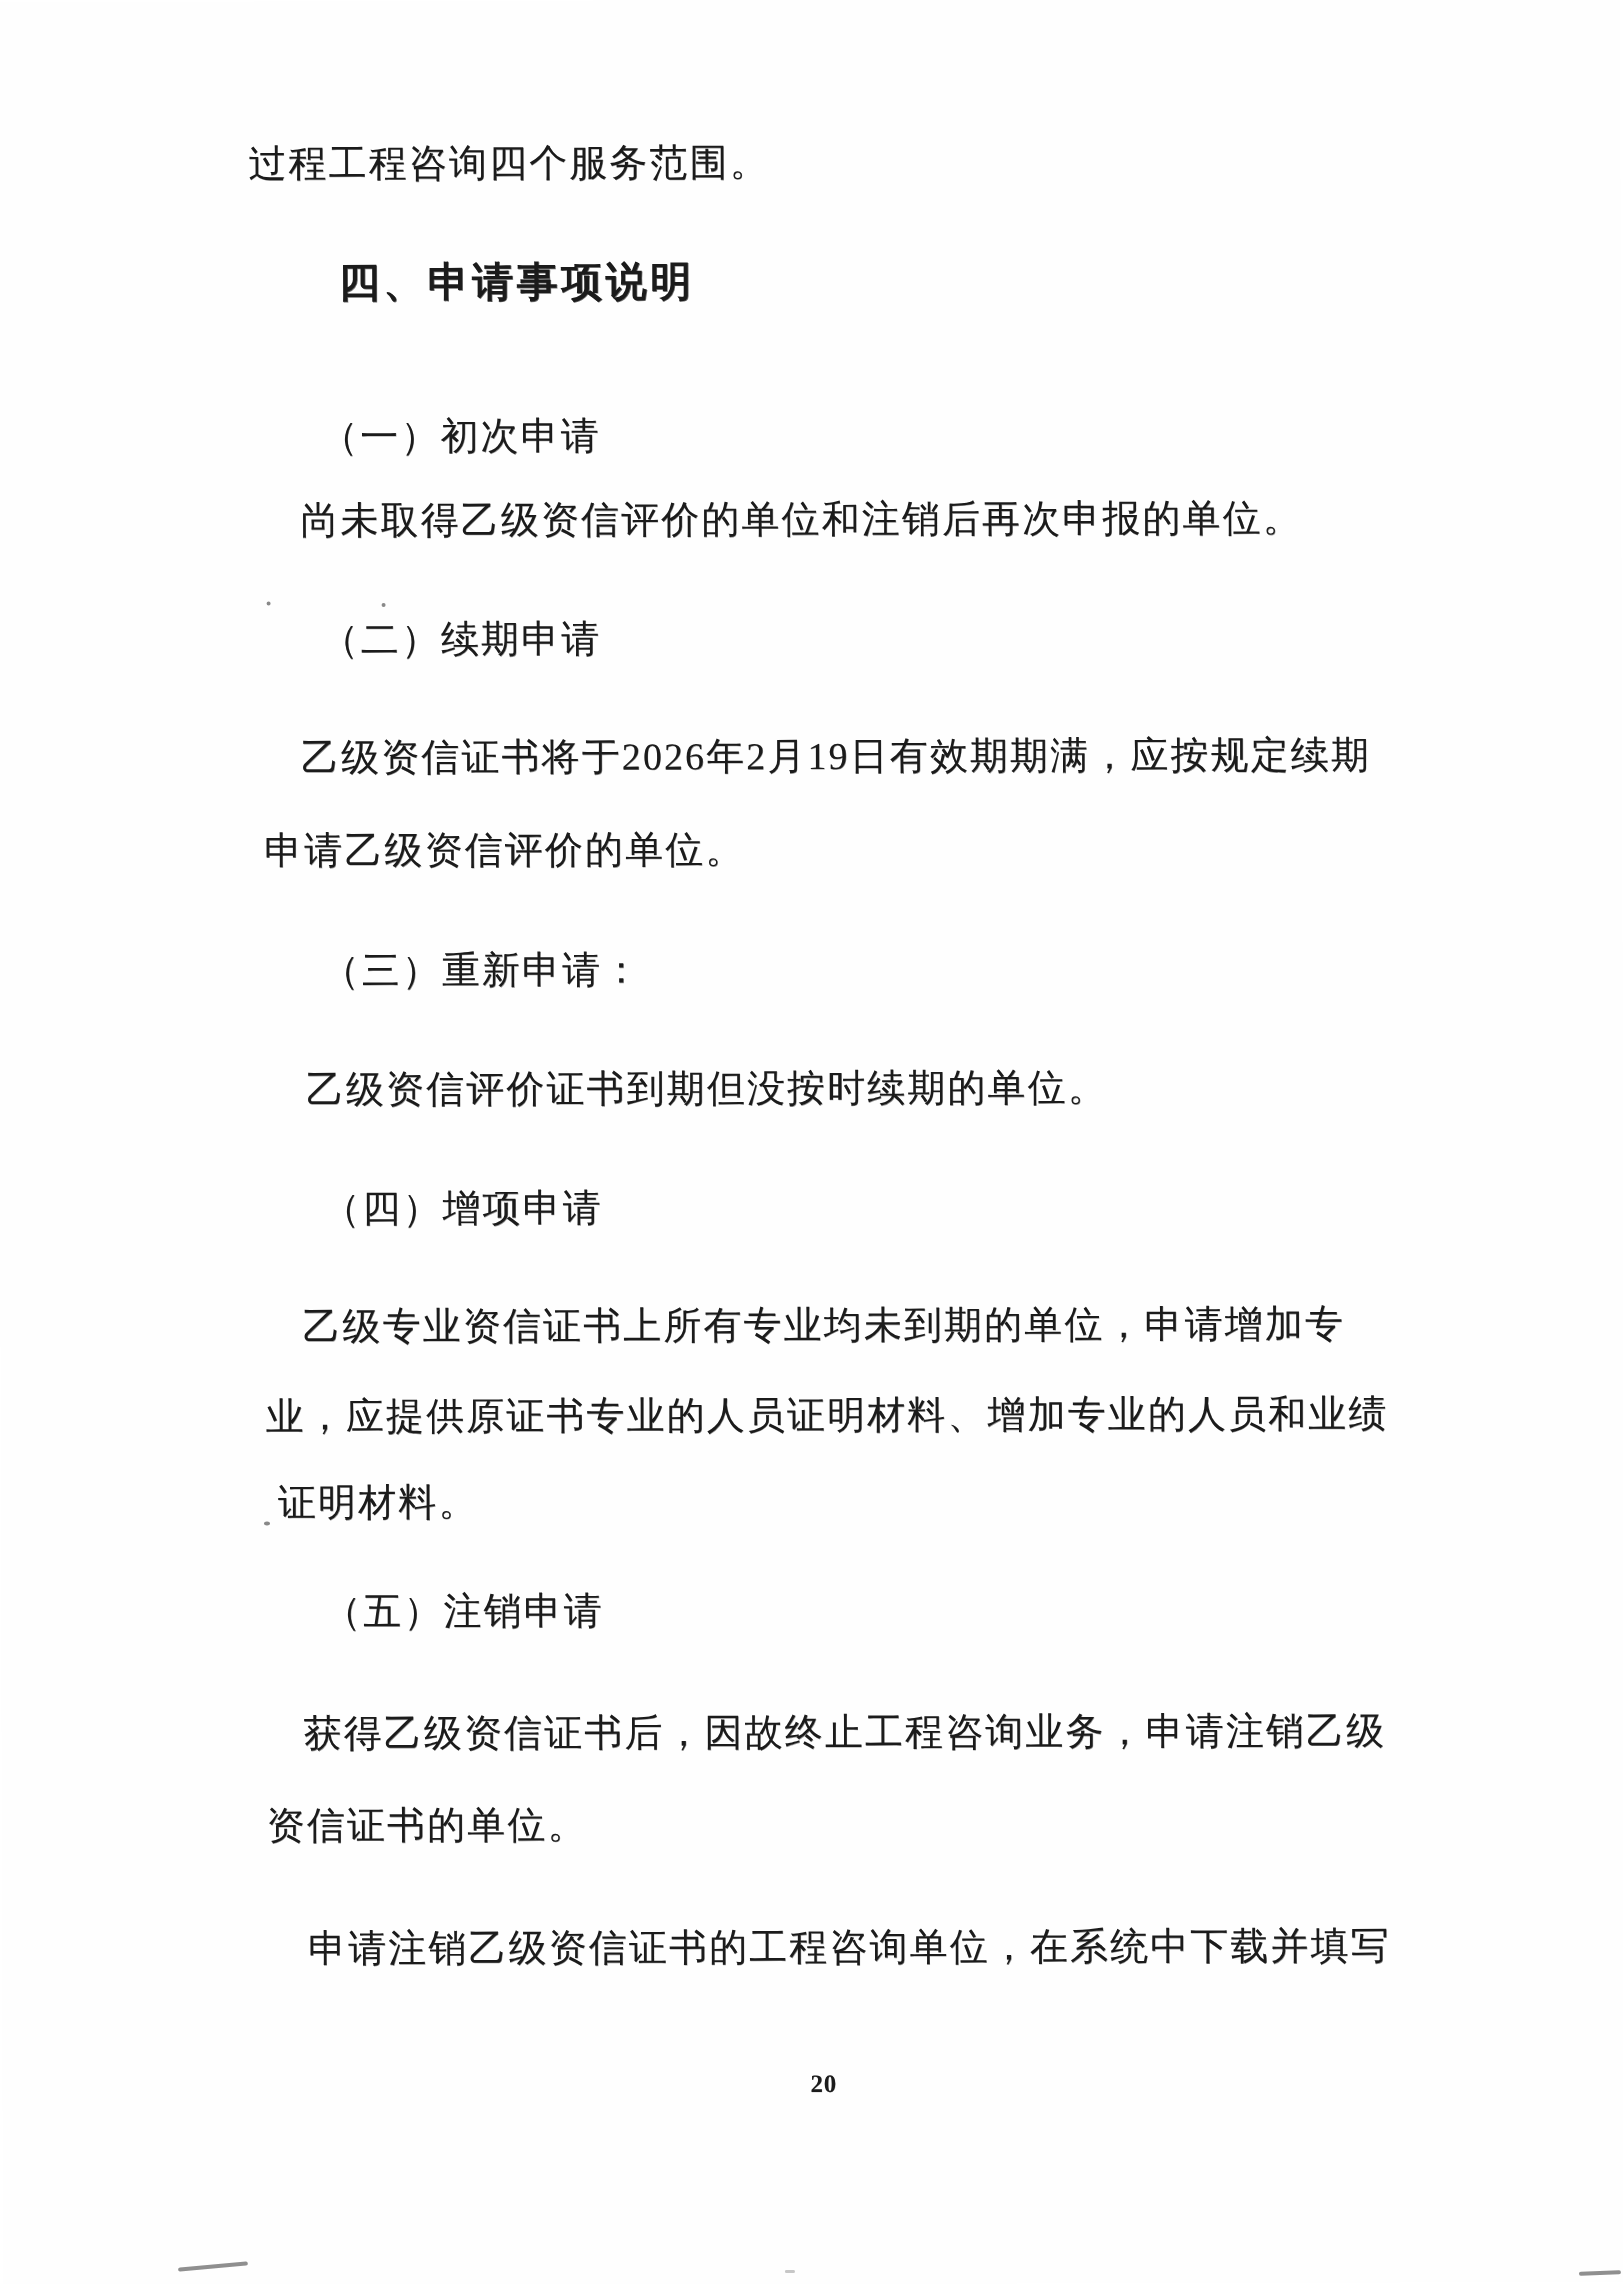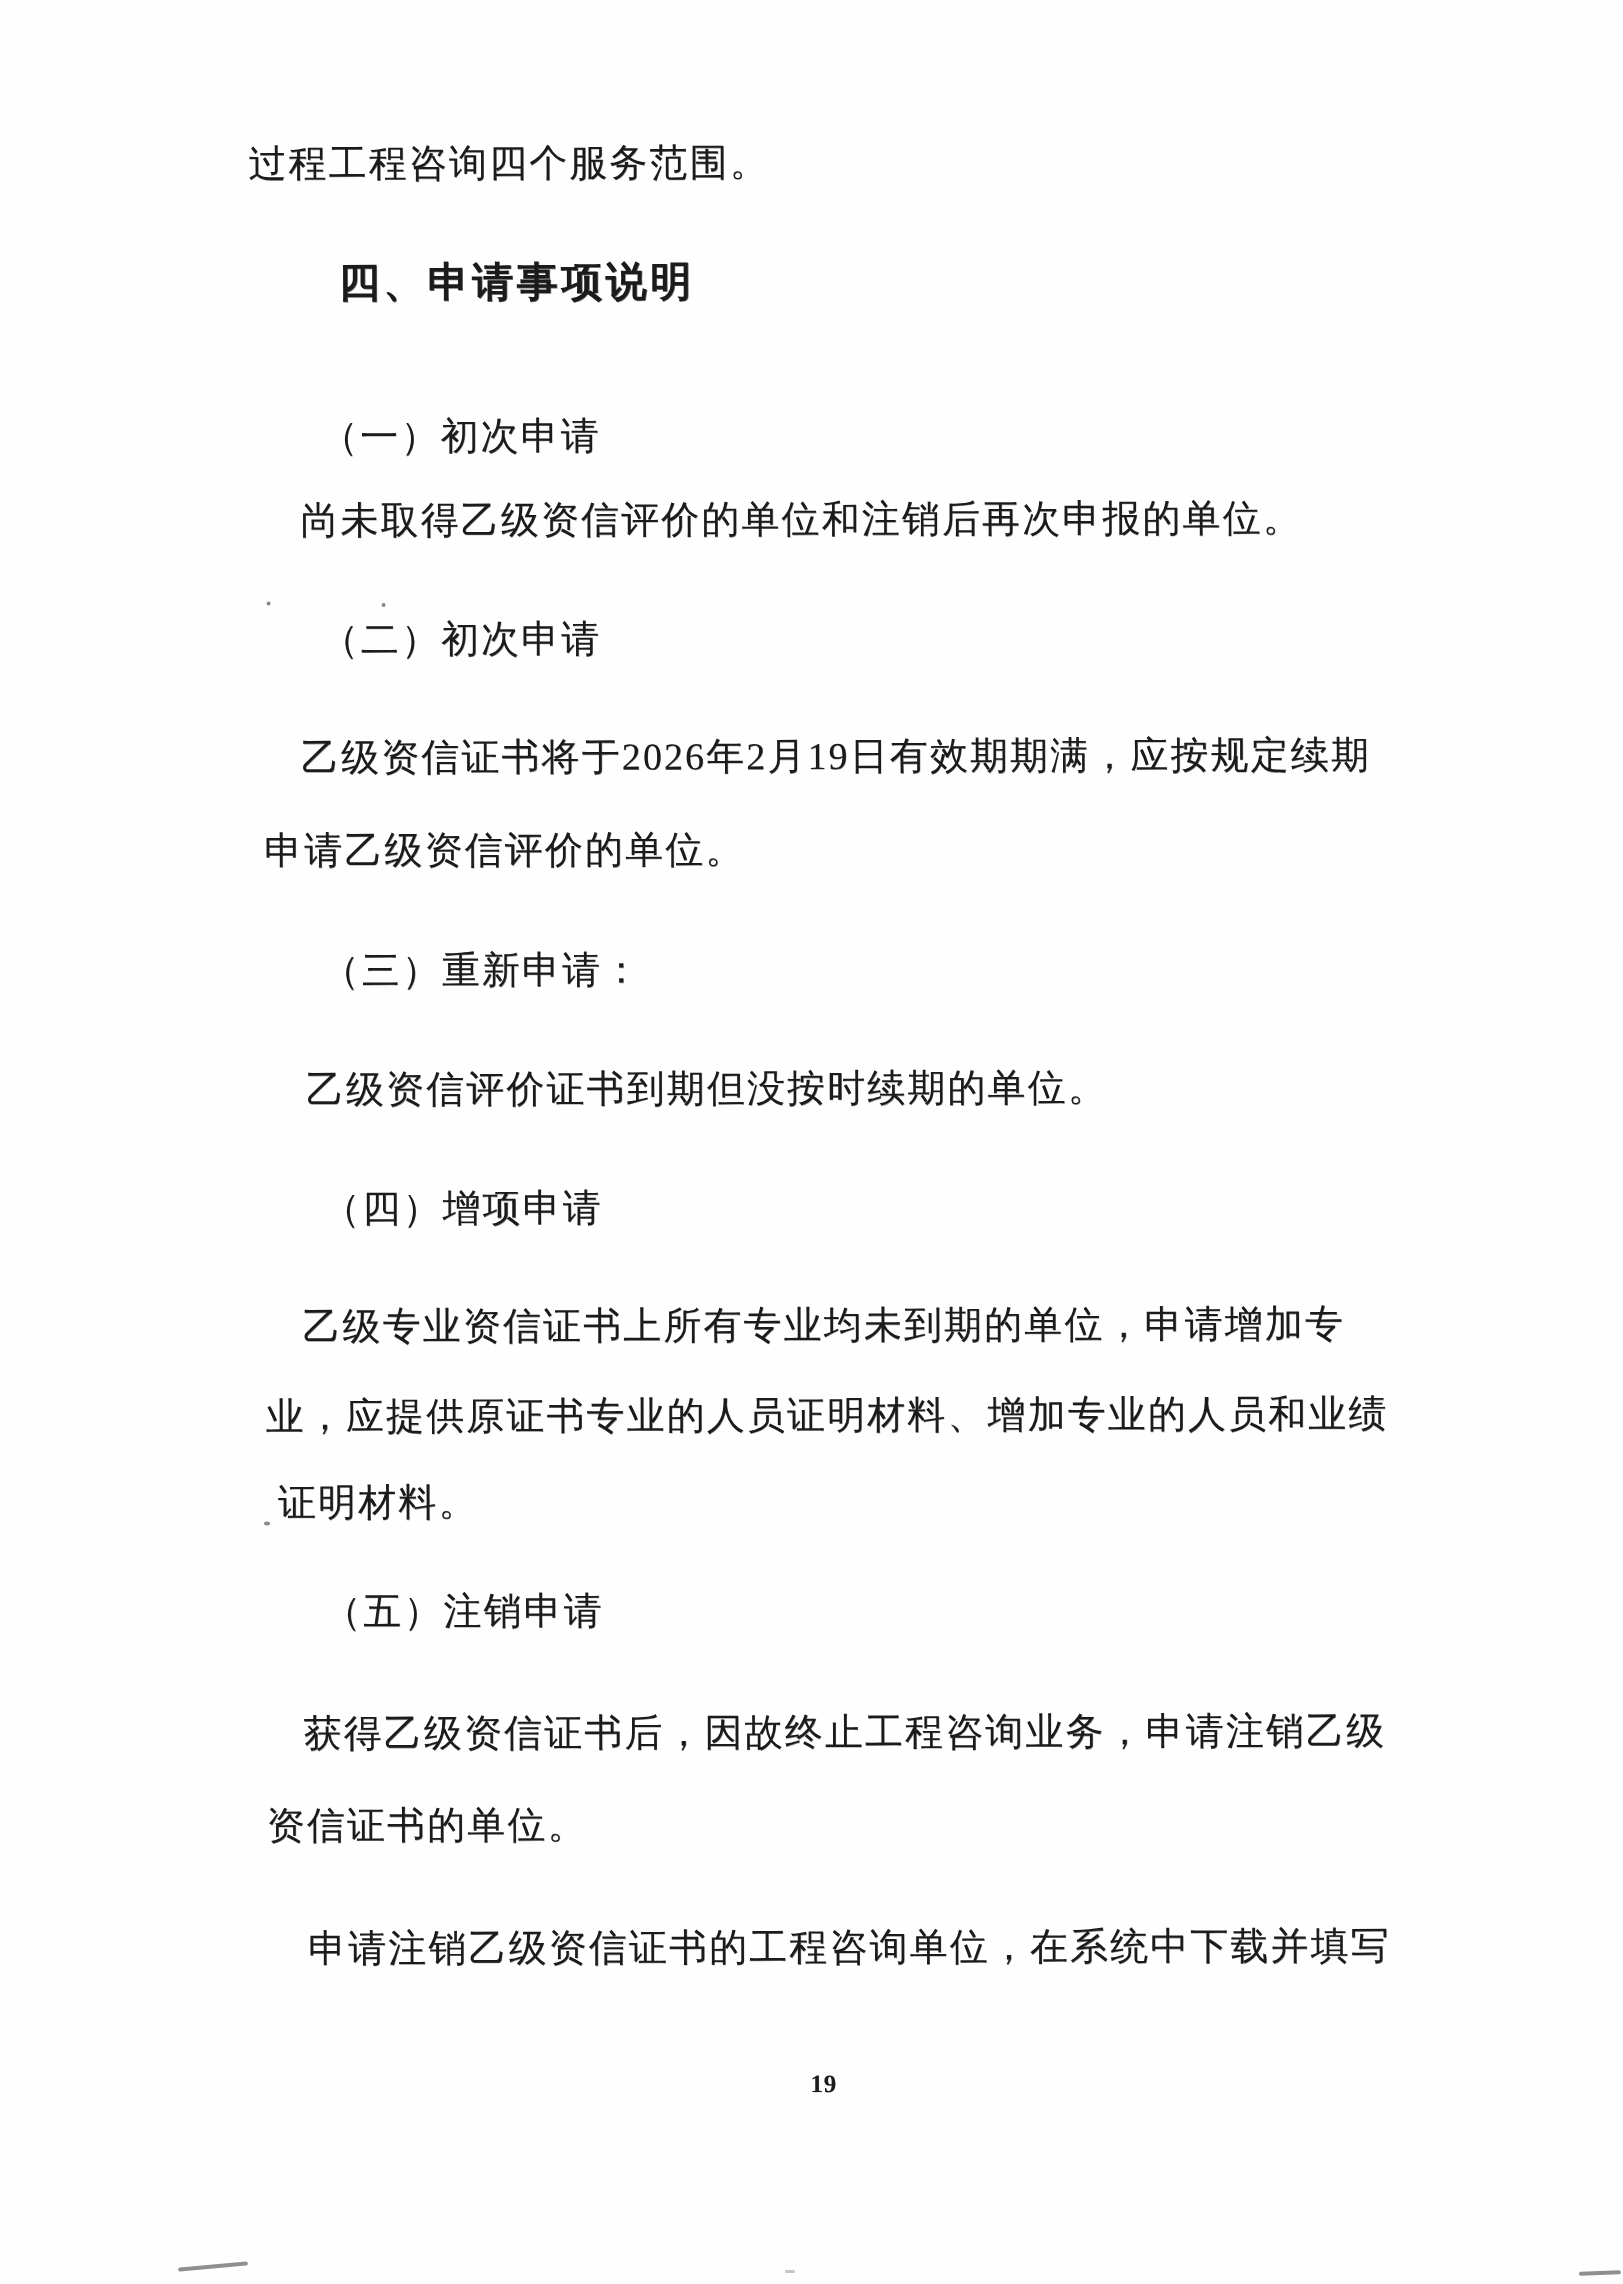--- a/index.html
+++ b/index.html
@@ -68,7 +68,7 @@
 
   <div class="line" style="left:302px; top:500px;">尚未取得乙级资信评价的单位和注销后再次申报的单位。</div>
 
-  <div class="line" style="left:322px; top:619px;">（二）初次申请</div>
+  <div class="line" style="left:322px; top:619px;">（二）续期申请</div>
 
   <div class="line" style="left:302px; top:737px;">乙级资信证书将于2026年2月19日有效期期满，应按规定续期</div>
 

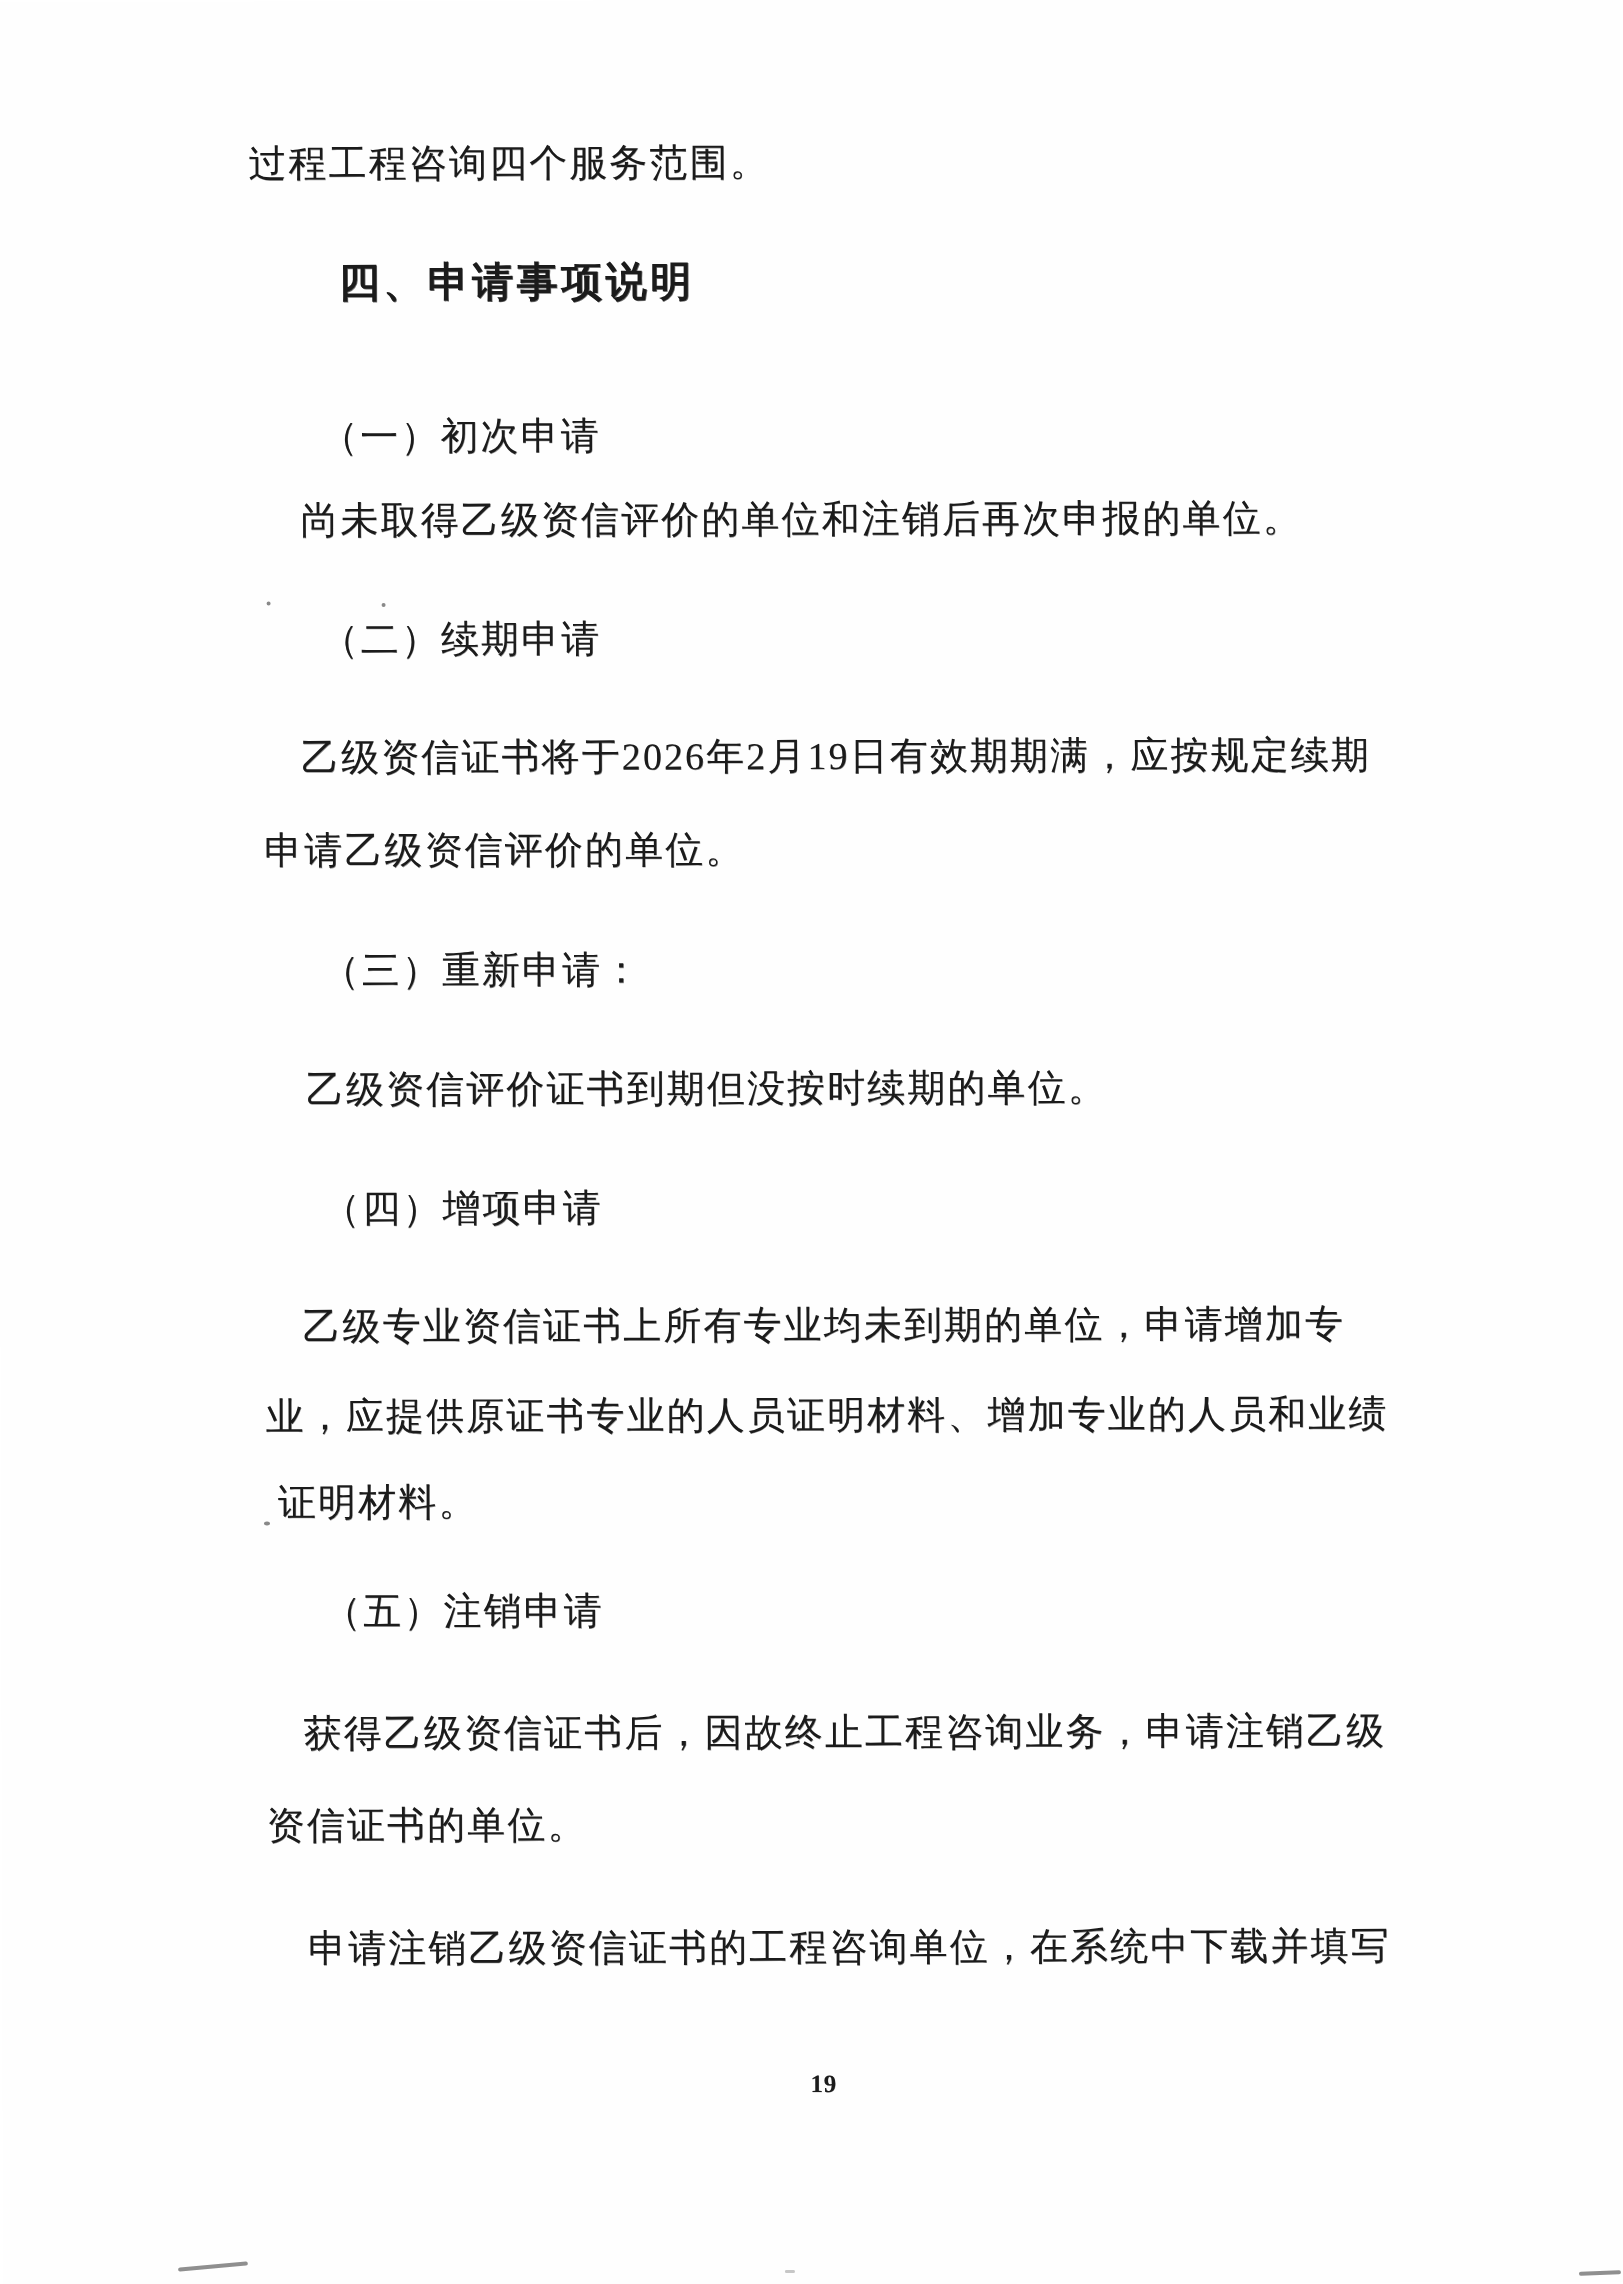--- a/index.html
+++ b/index.html
@@ -94,7 +94,7 @@
 
   <div class="line" style="left:306px; top:1928px;">申请注销乙级资信证书的工程咨询单位，在系统中下载并填写</div>
 
-  <div class="pageno" style="left:808px; top:2070px;">19</div>
+  <div class="pageno" style="left:808px; top:2070px;">20</div>
 
   <div class="speck" style="left:268px; top:600px; width:4.2px; height:4.2px;"></div>
   <div class="speck" style="left:383px; top:602px; width:4.2px; height:4.2px;"></div>

